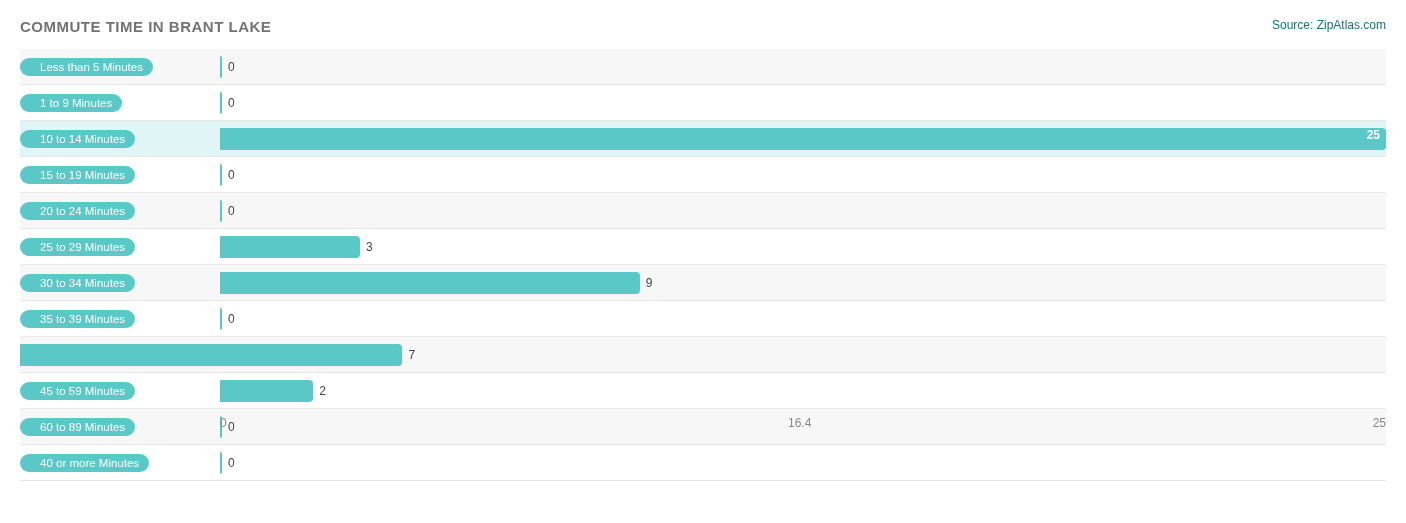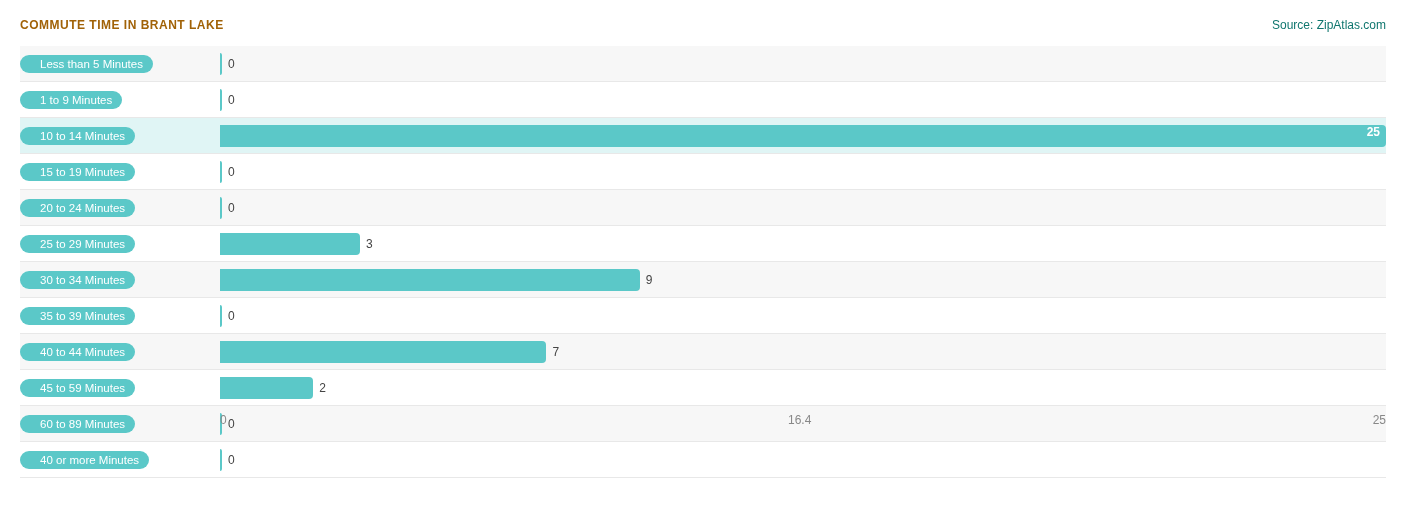--- a/index.html
+++ b/index.html
@@ -23,9 +23,9 @@
       margin-bottom: 14px;
     }
     .chart-title {
-      font-size: 12px;
+      font-size: 15px;
       font-weight: bold;
-      color: #a16207;
+      color: #737373;
       text-transform: uppercase;
       letter-spacing: 0.5px;
     }

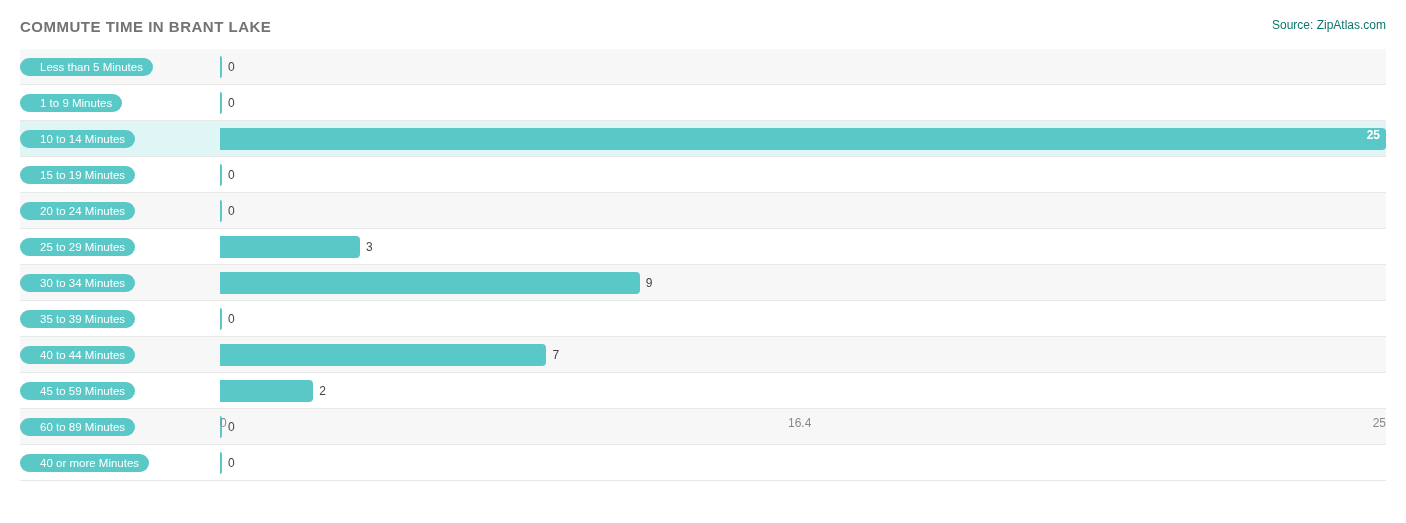--- a/index.html
+++ b/index.html
@@ -208,7 +208,6 @@
           </div>
         </div>
         <div class="bar-row">
-          <div class="bar-label"><span class="bar-label-pill">40 to 44 Minutes</span></div>
           <div class="bar-track">
             <div class="bar-fill" style="width: 28%;"></div>
             <span class="bar-value">7</span>

